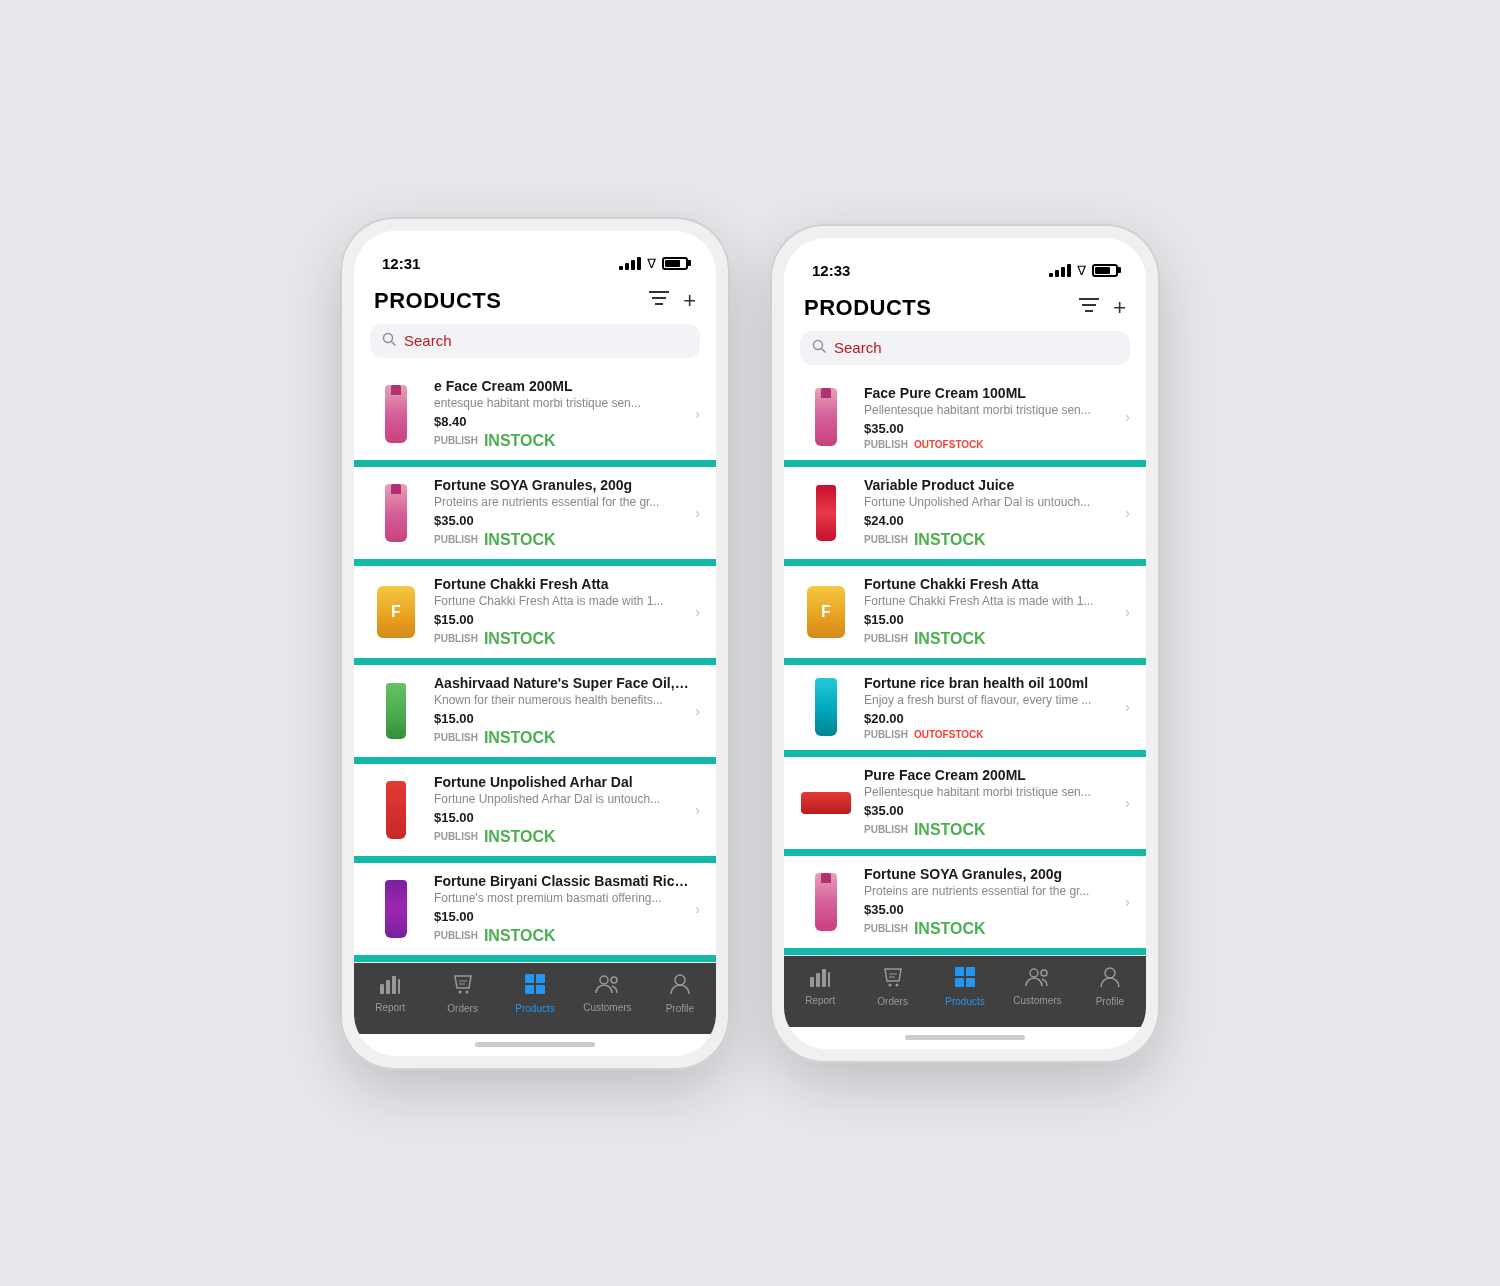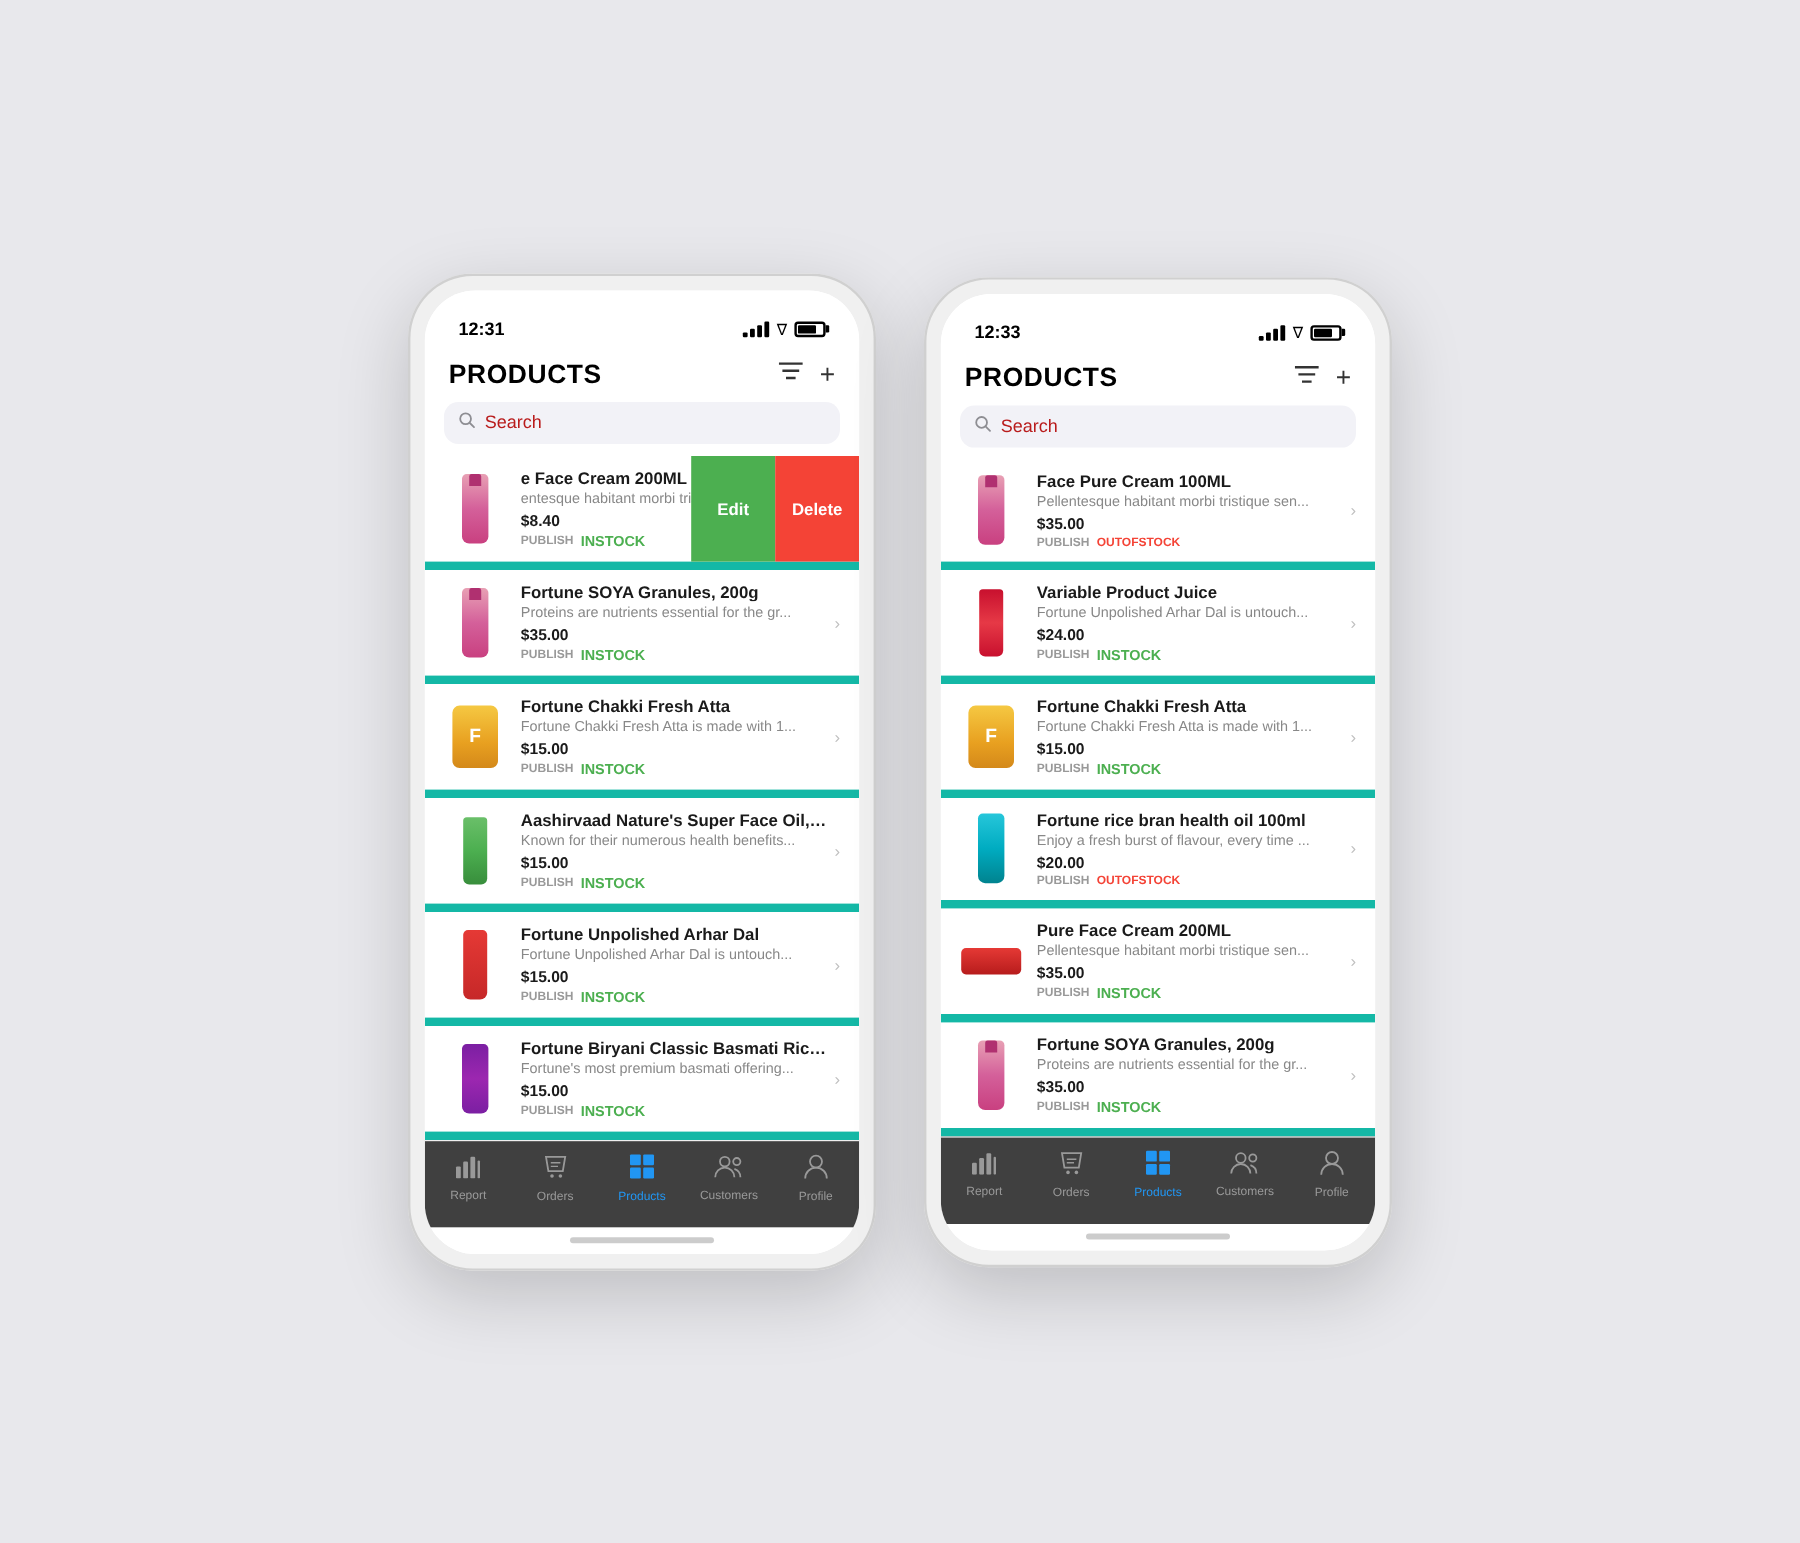--- a/index.html
+++ b/index.html
@@ -429,10 +429,6 @@
           </div>
           <span class="chevron-right">›</span>
         </div>
-        <div class="swipe-actions">
-          <div class="swipe-btn swipe-edit">Edit</div>
-          <div class="swipe-btn swipe-delete">Delete</div>
-        </div>
       </div>
 
       <div class="product-item">

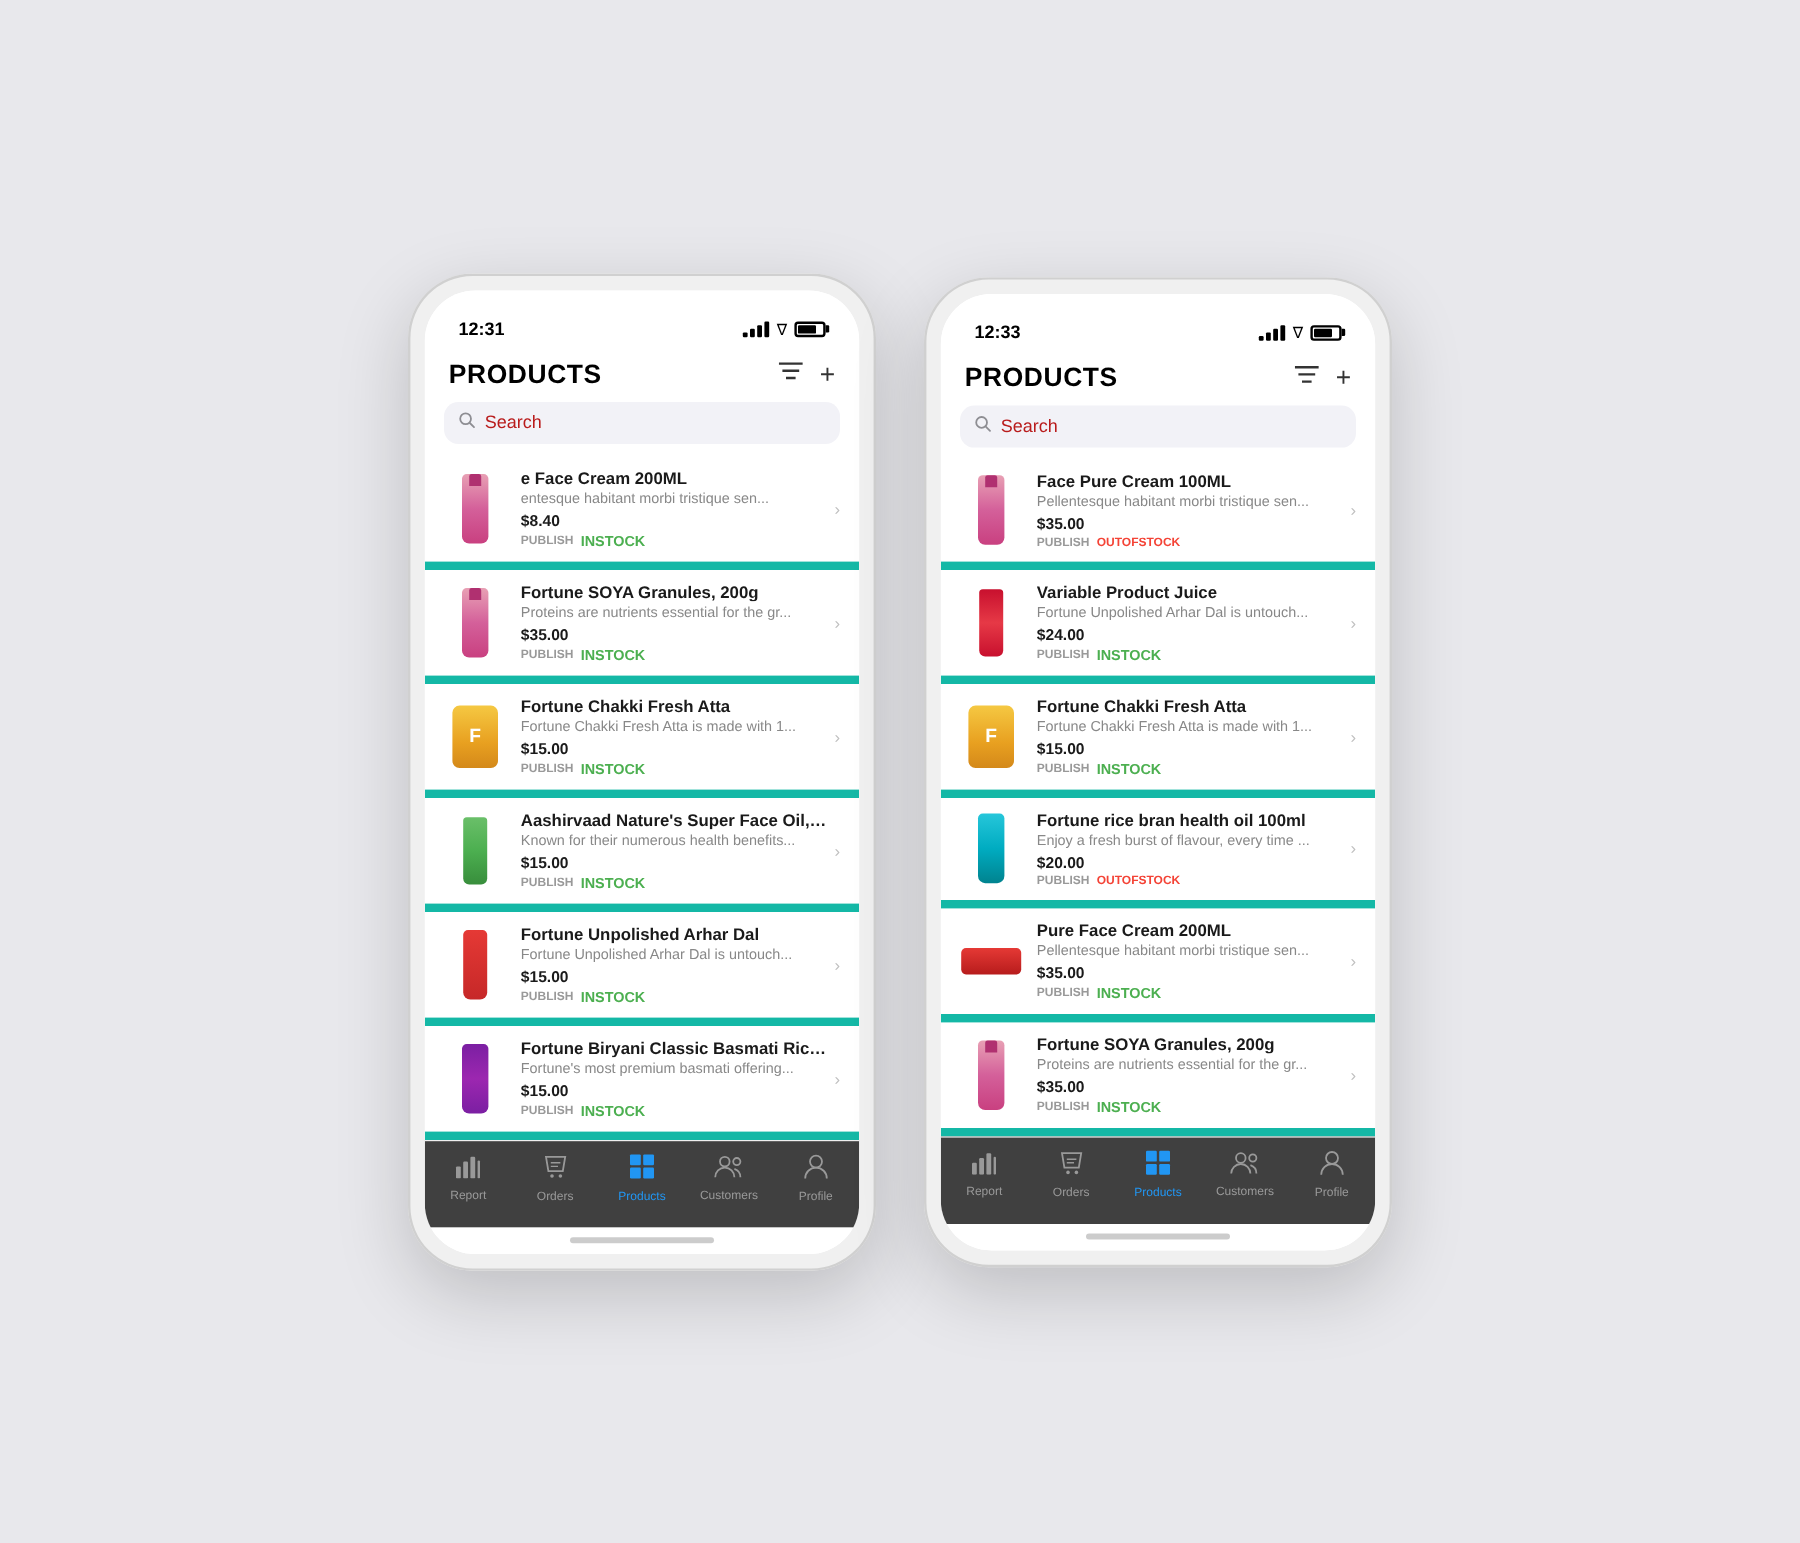--- a/index.html
+++ b/index.html
@@ -267,7 +267,7 @@
       text-transform: uppercase;
     }
     .tag-instock {
-      font-size: 12px;
+      font-size: 16px;
       font-weight: 700;
       color: #4caf50;
       text-transform: uppercase;

